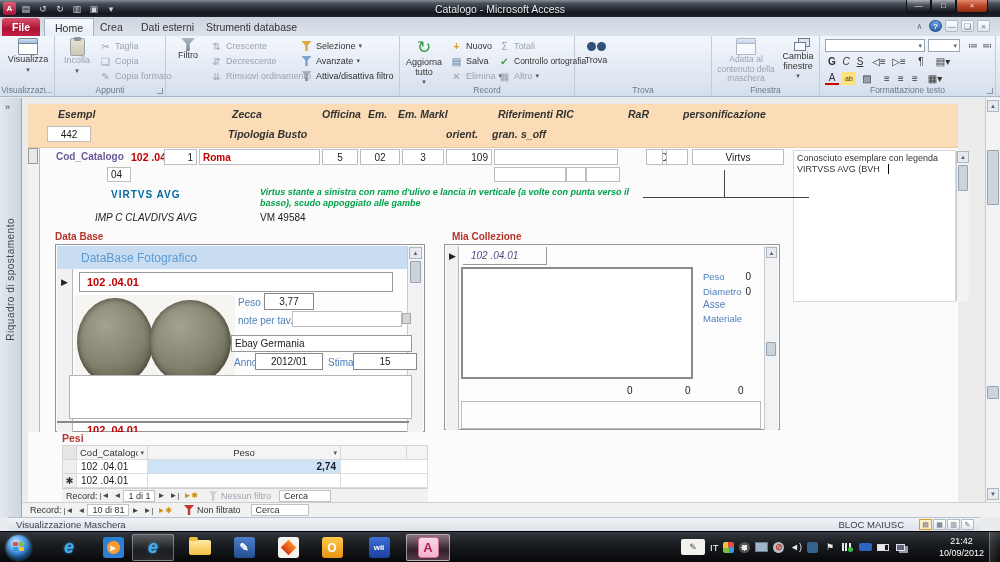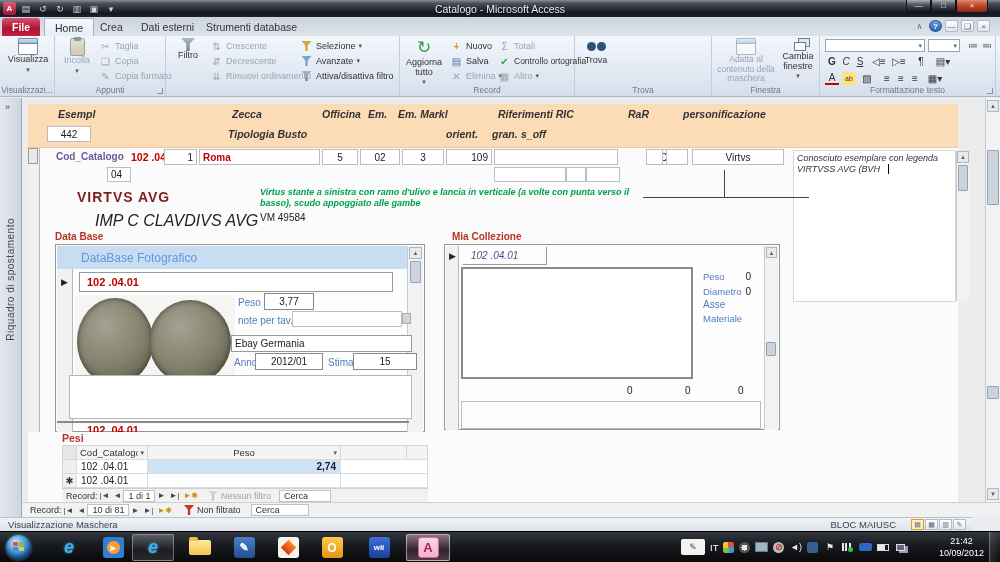--- a/index.html
+++ b/index.html
@@ -370,7 +370,7 @@
   <div class="cell" style="left:692px;top:149px;width:92px;height:16px;justify-content:center">Virtvs</div>
 
   <div class="cell" style="left:793px;top:150px;width:163px;height:152px;align-items:flex-start;border-color:#d8d8d8"></div>
-  <div class="a" style="left:797px;top:153px;width:150px;font-size:9px;font-style:italic;color:#333;line-height:11px">Conosciuto esemplare con legenda VIRTVSS AVG (BVH</div>
+  <div class="a" style="left:797px;top:153px;width:150px;font-size:9px;color:#333;line-height:11px">Conosciuto esemplare con legenda VIRTVSS AVG (BVH</div>
   <span class="caret" style="left:888px;top:164px"></span>
   <div class="sbar" style="left:956px;top:151px;width:13px;height:150px">
     <div class="sbtn" style="left:0;top:0;width:12px;height:12px">▲</div>

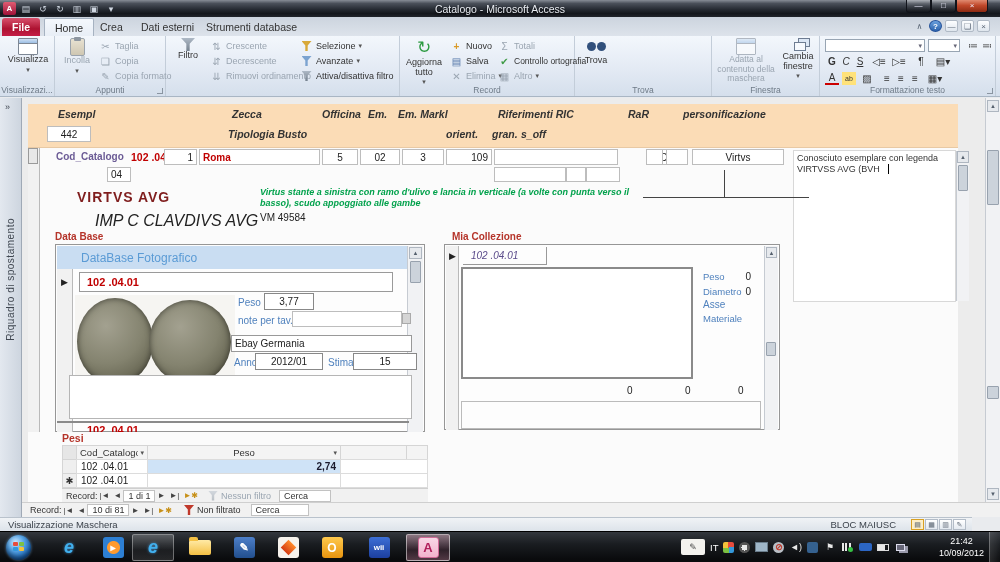--- a/index.html
+++ b/index.html
@@ -382,7 +382,7 @@
   <div class="cell" style="left:566px;top:167px;width:20px;height:15px"></div>
   <div class="cell" style="left:586px;top:167px;width:34px;height:15px"></div>
 
-  <span class="a bold nw" style="left:77px;top:189px;color:#7f1d1d;font-size:14px;letter-spacing:1px">VIRTVS AVG</span>
+  <span class="a bold nw" style="left:111px;top:189px;color:#0369a1;font-size:10px;letter-spacing:1px">VIRTVS AVG</span>
   <div class="a grn" style="left:260px;top:187px;width:372px">Virtus stante a sinistra con ramo d'ulivo e lancia in verticale  (a volte con punta verso il basso), scudo appoggiato alle gambe</div>
   <div class="axis-v" style="left:724px;top:170px;height:27px"></div>
   <div class="axis-h" style="left:643px;top:197px;width:166px"></div>

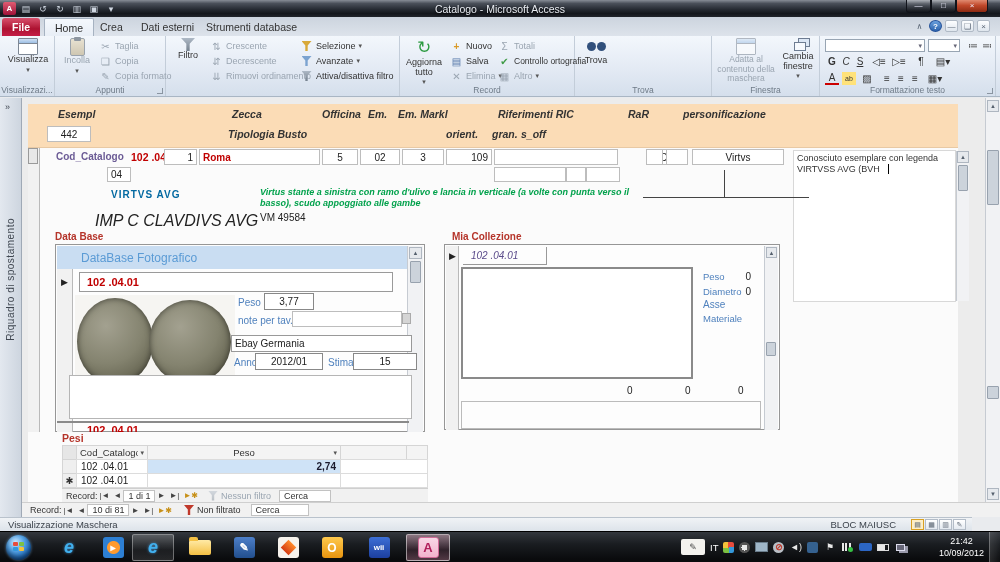--- a/index.html
+++ b/index.html
@@ -386,7 +386,7 @@
   <div class="a grn" style="left:260px;top:187px;width:372px">Virtus stante a sinistra con ramo d'ulivo e lancia in verticale  (a volte con punta verso il basso), scudo appoggiato alle gambe</div>
   <div class="axis-v" style="left:724px;top:170px;height:27px"></div>
   <div class="axis-h" style="left:643px;top:197px;width:166px"></div>
-  <span class="a nw" style="left:95px;top:212px;font-style:italic;font-size:16px;color:#222">IMP C CLAVDIVS AVG</span>
+  <span class="a nw" style="left:95px;top:212px;font-style:italic;font-size:10px;color:#222">IMP C CLAVDIVS AVG</span>
   <span class="a nw" style="left:260px;top:212px;font-size:10px;color:#222">VM 49584</span>
 
   <span class="seclbl" style="left:55px;top:231px;font-size:10px">Data Base</span>

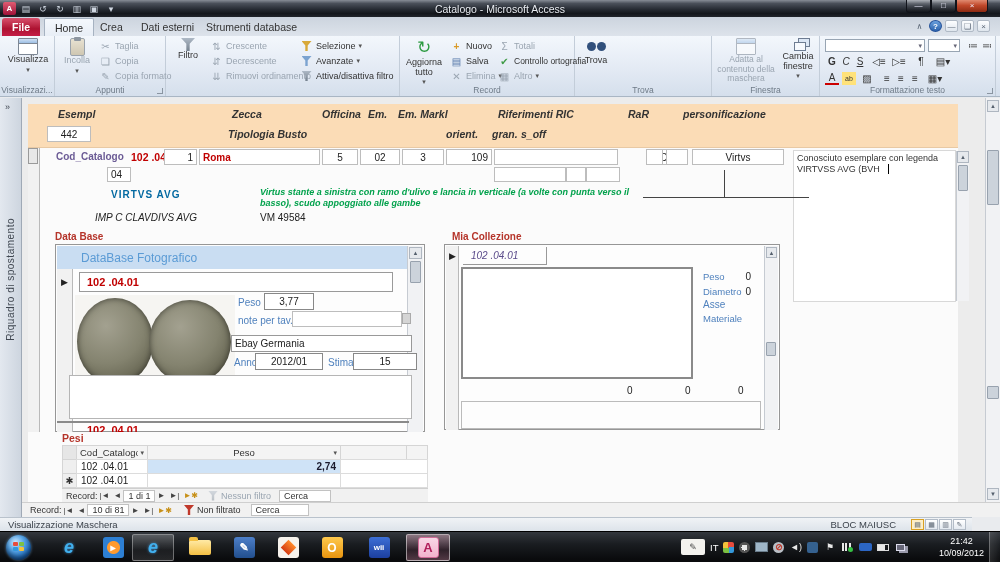--- a/index.html
+++ b/index.html
@@ -89,7 +89,7 @@
 .ds-c{position:absolute;background:#fff;border:1px solid #dcdcdc;display:flex;align-items:center;font-size:10px;padding:0 4px}
 
 
-.statusbar{left:0;top:517px;width:972px;height:14px;background:linear-gradient(#f0f3f6,#dde3ea);border-top:1px solid #b9c2cc;font-size:9.5px;color:#3b424b}
+.statusbar{left:8px;top:517px;width:972px;height:14px;background:linear-gradient(#f0f3f6,#dde3ea);border-top:1px solid #b9c2cc;font-size:9.5px;color:#3b424b}
 .stic{width:13px;height:11px;border:1px solid #b3bcc7;background:linear-gradient(#fff,#e4eaf1);display:inline-flex;align-items:center;justify-content:center;font-size:7px;color:#5d6875;margin-left:1px}
 .stic.on{border:1px solid #d9a021;background:#fdeec6}
 

